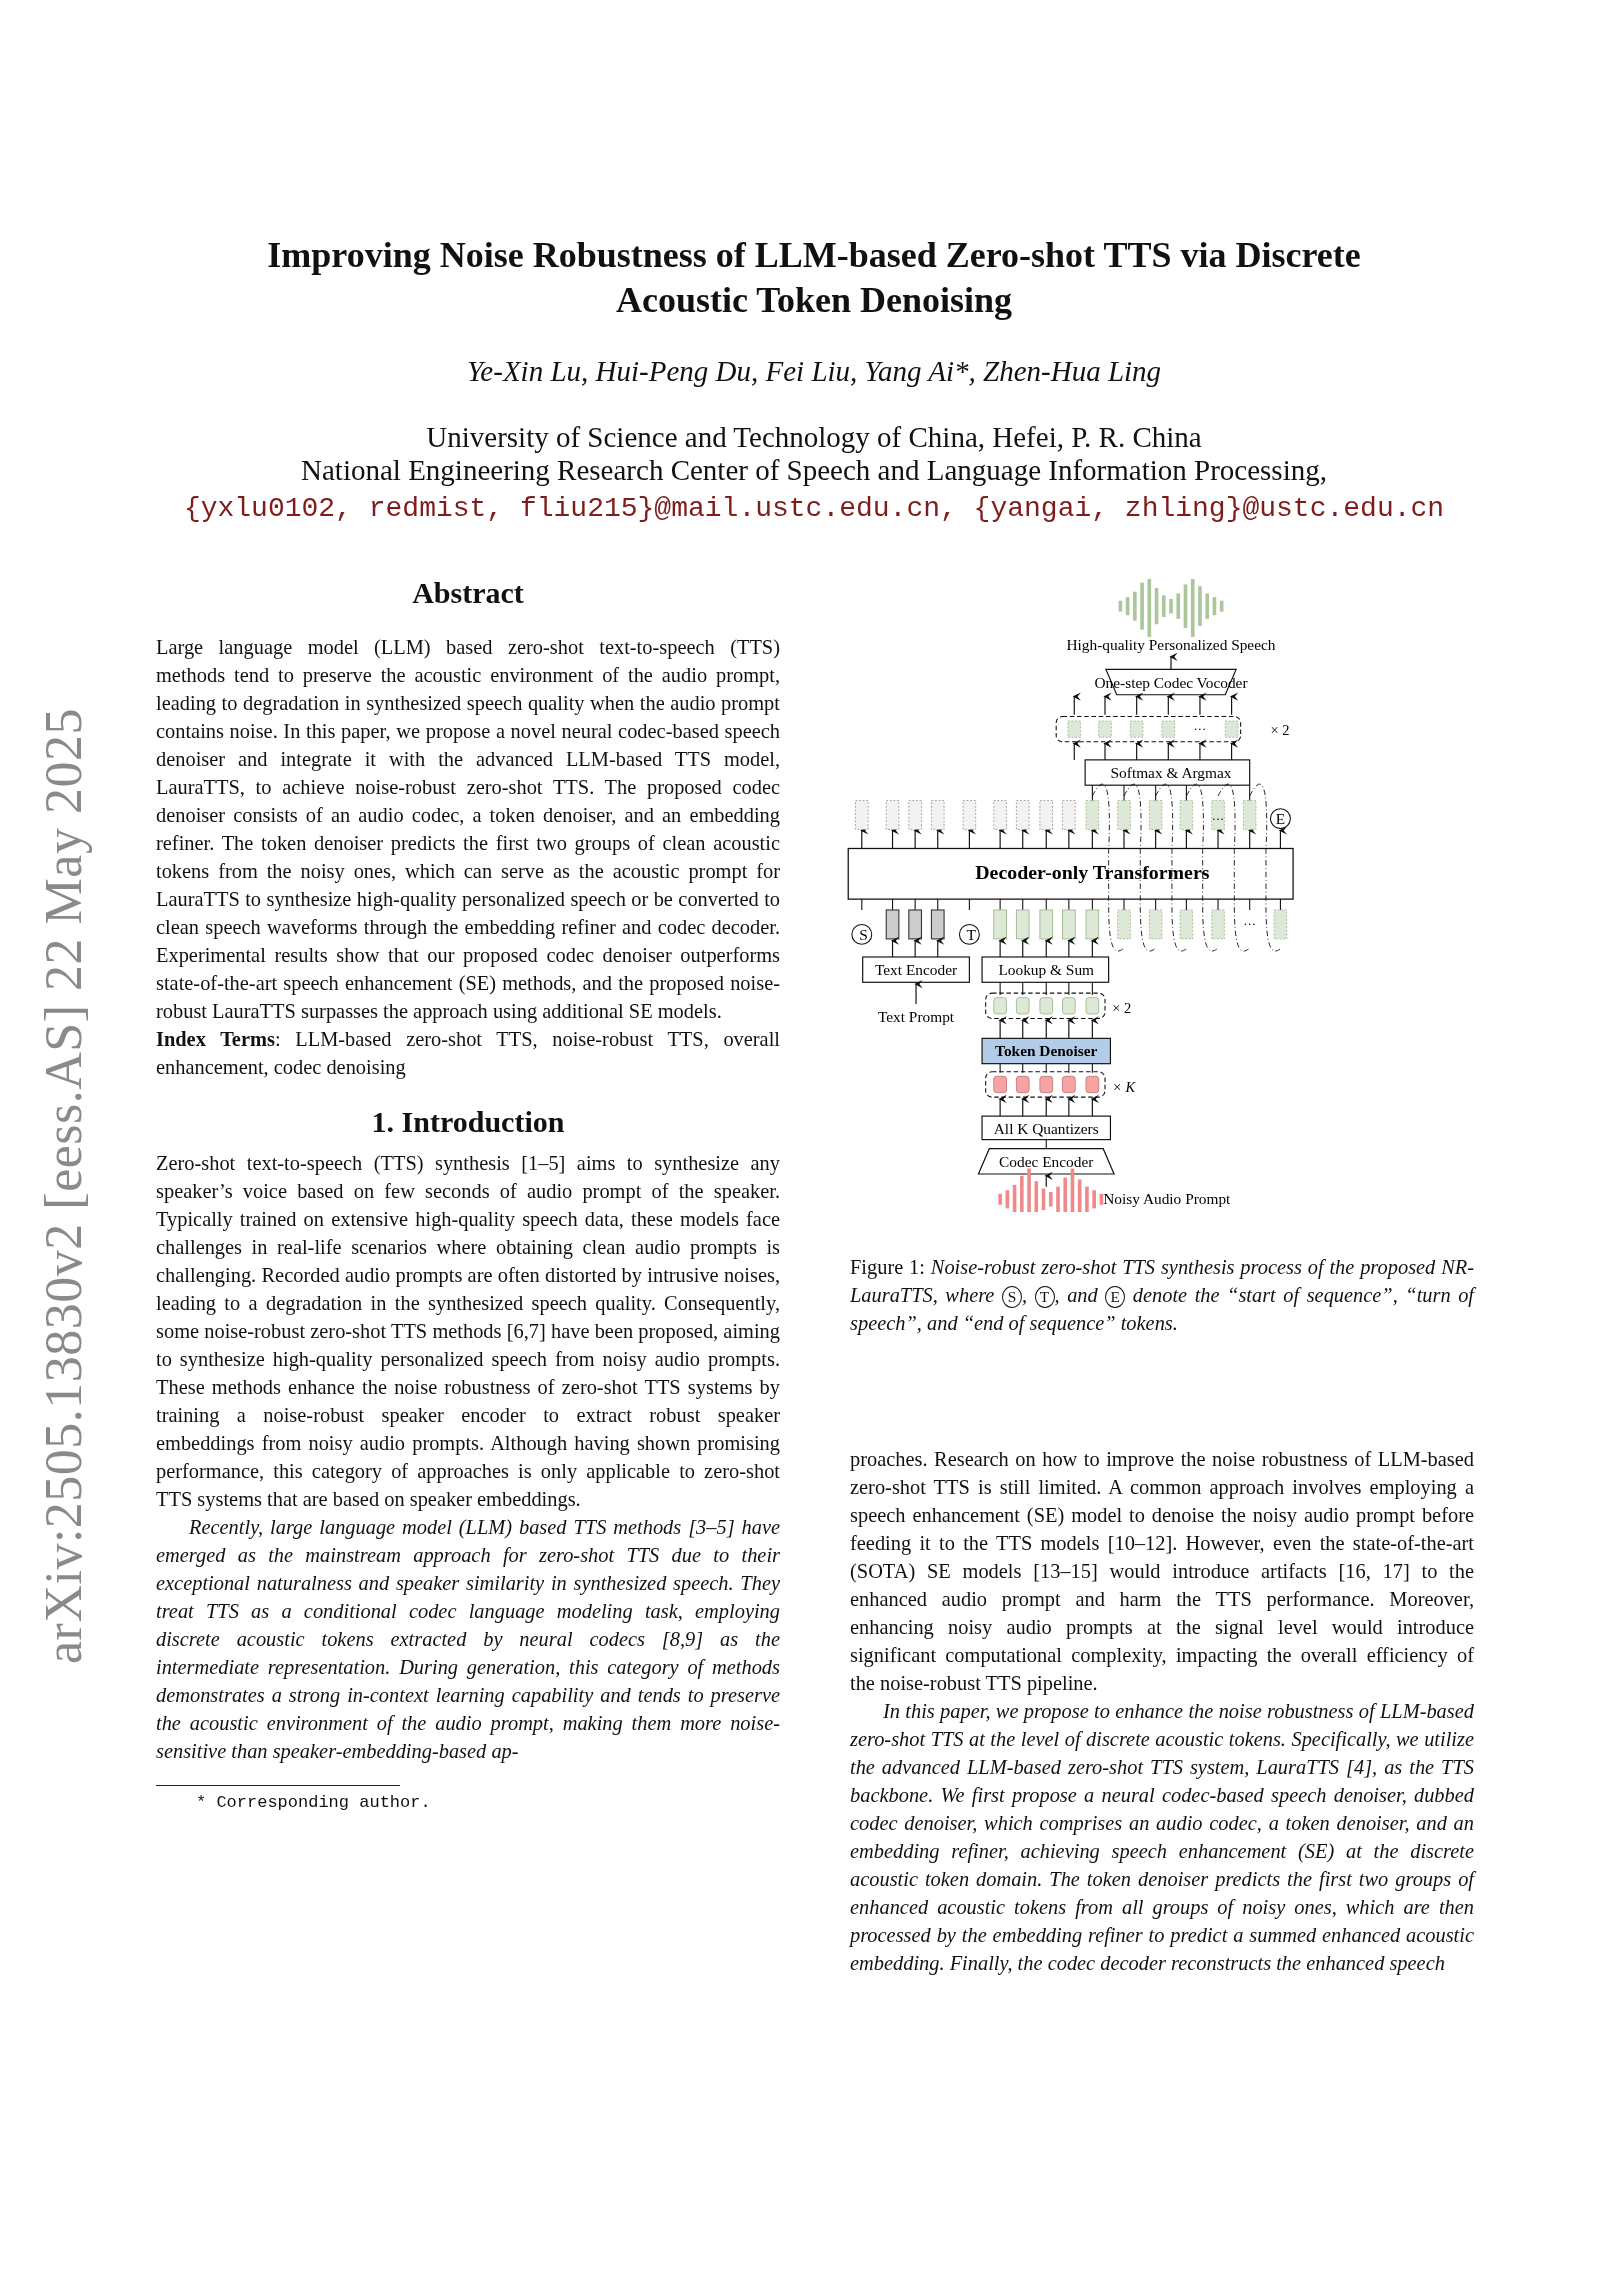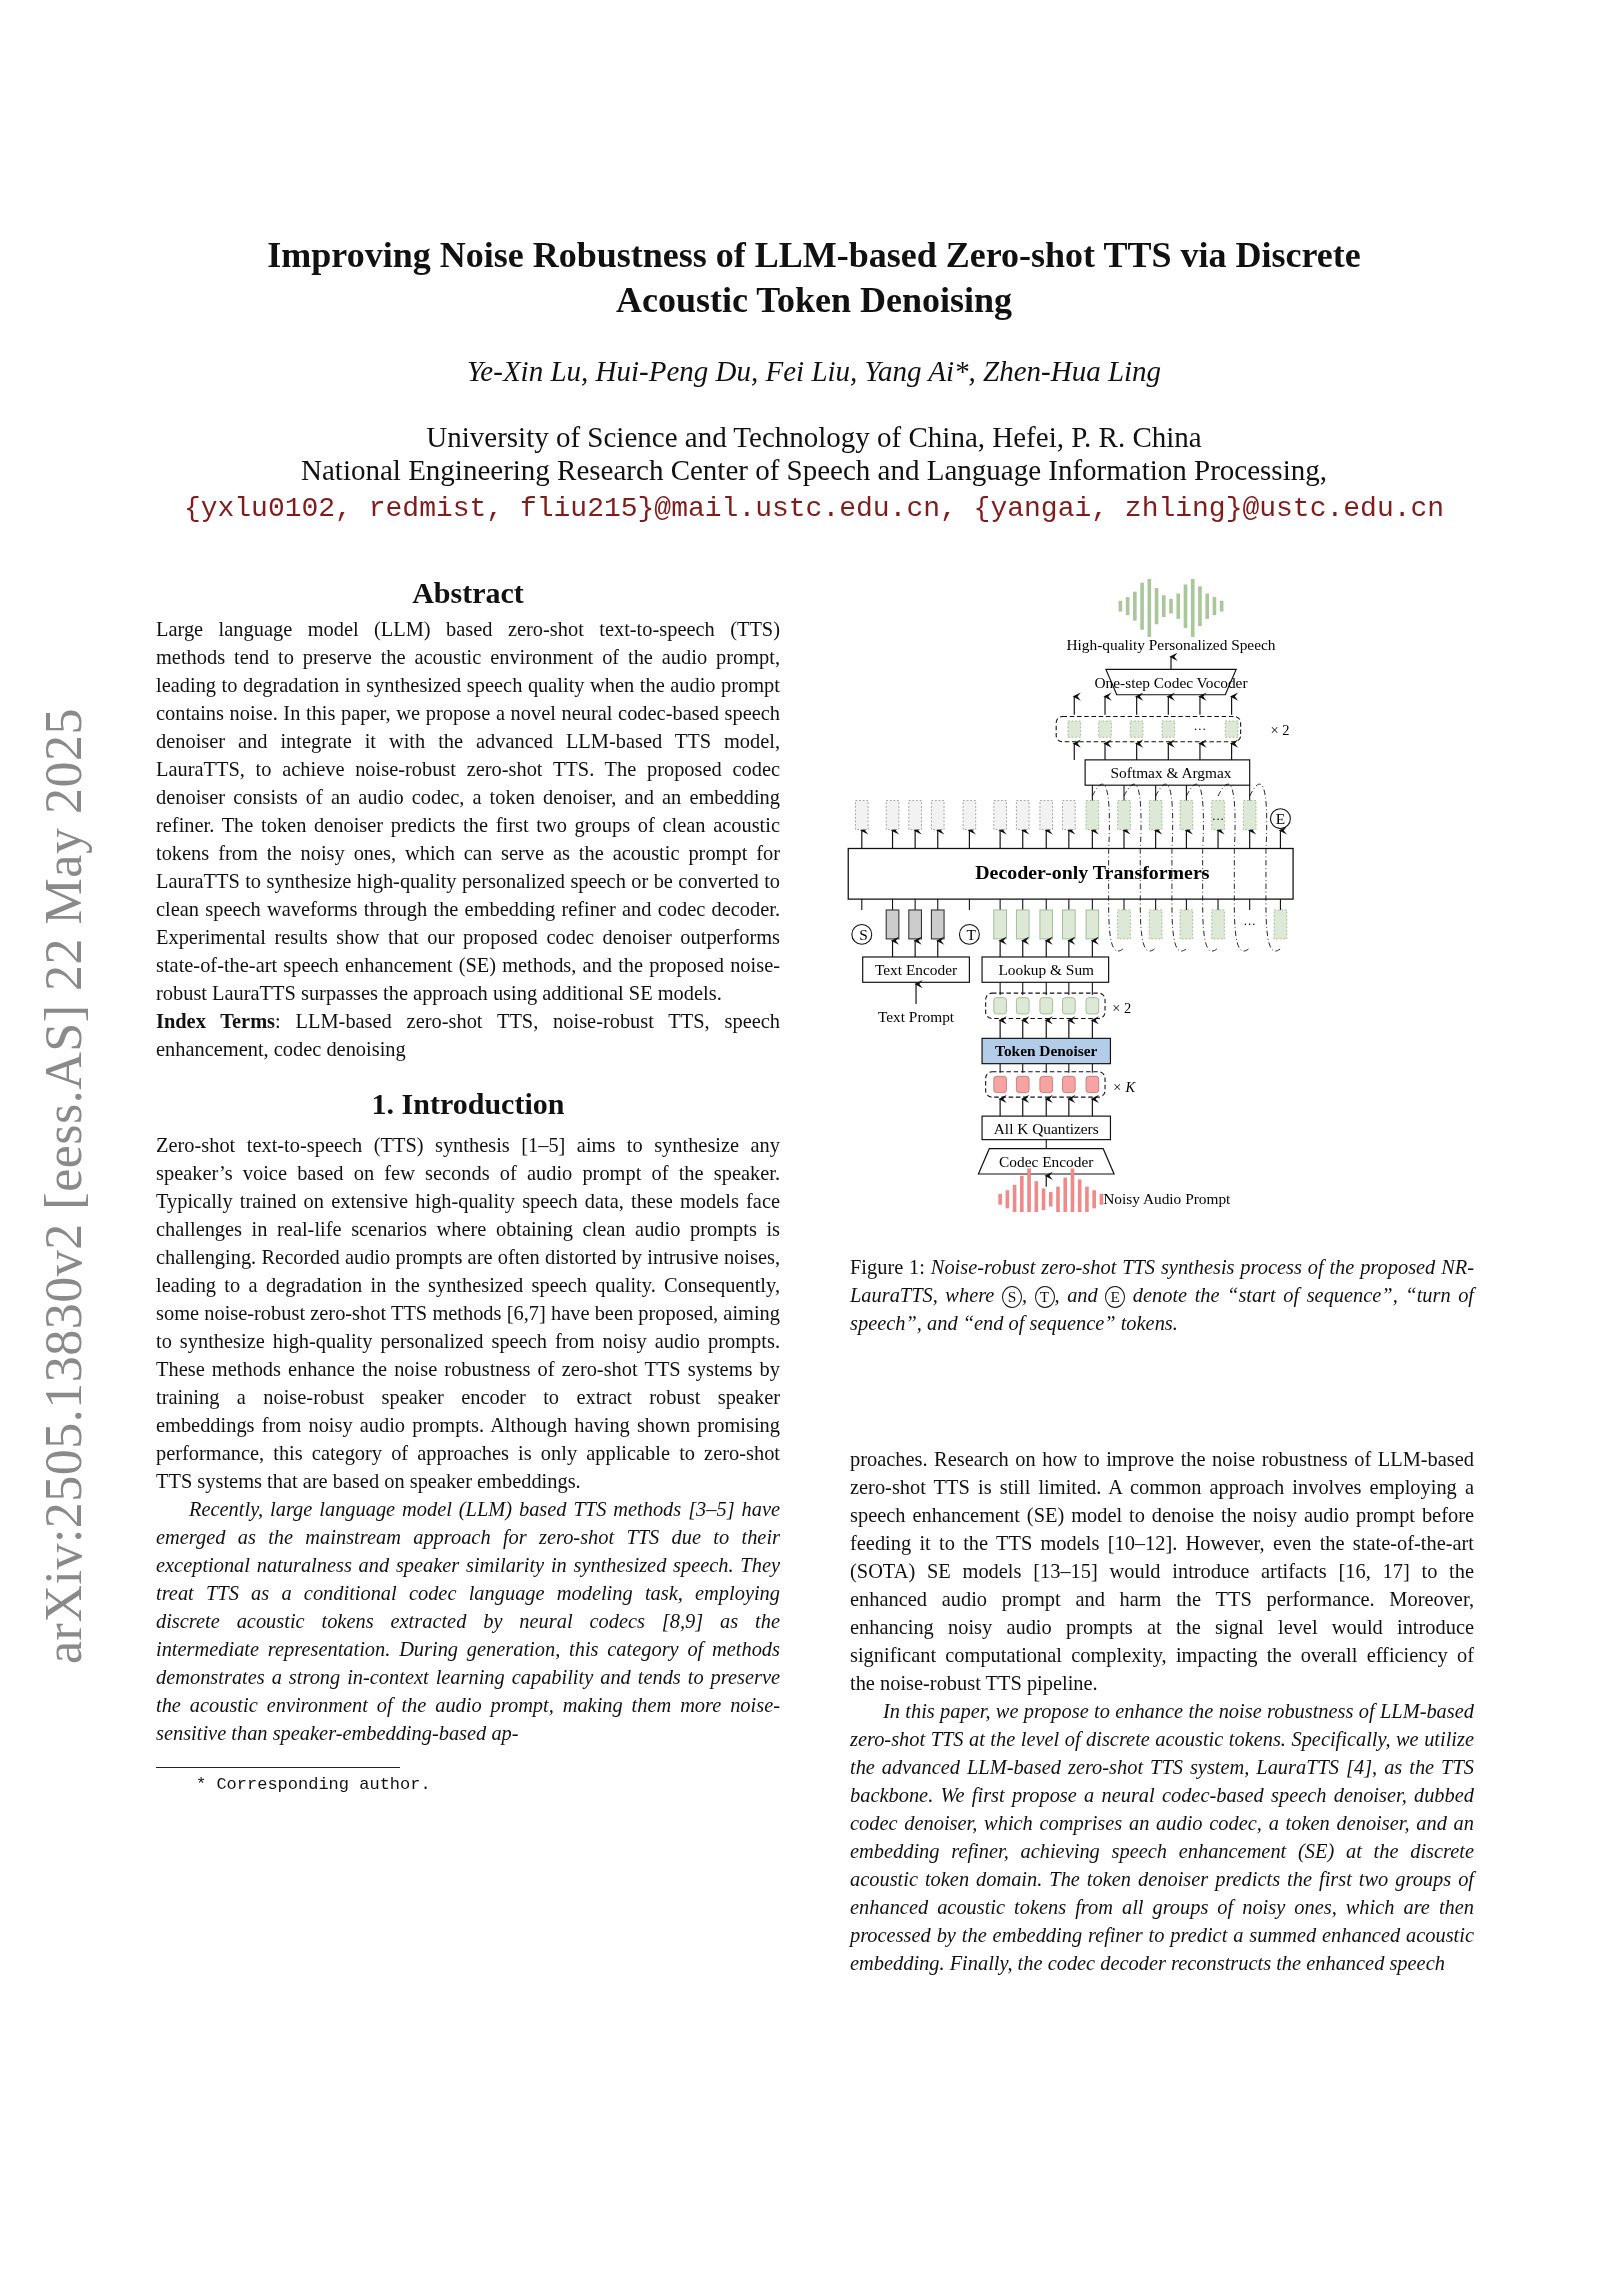--- a/index.html
+++ b/index.html
@@ -46,7 +46,7 @@
 <div class="emails">{yxlu0102, redmist, fliu215}@mail.ustc.edu.cn, {yangai, zhling}@ustc.edu.cn</div>
 
 <div class="col left" style="top:579px;">
-  <div class="h1" style="margin-bottom:8px;">Abstract</div>
+  <div class="h1" style="margin-bottom:26px;">Abstract</div>
   <p>Large language model (LLM) based zero-shot text-to-speech (TTS) methods tend to preserve the acoustic environment of the audio prompt, leading to degradation in synthesized speech quality when the audio prompt contains noise. In this paper, we propose a novel neural codec-based speech denoiser and integrate it with the advanced LLM-based TTS model, LauraTTS, to achieve noise-robust zero-shot TTS. The proposed codec denoiser consists of an audio codec, a token denoiser, and an embedding refiner. The token denoiser predicts the first two groups of clean acoustic tokens from the noisy ones, which can serve as the acoustic prompt for LauraTTS to synthesize high-quality personalized speech or be converted to clean speech waveforms through the embedding refiner and codec decoder. Experimental results show that our proposed codec denoiser outperforms state-of-the-art speech enhancement (SE) methods, and the proposed noise-robust LauraTTS surpasses the approach using additional SE models.</p>
   <p><b>Index Terms</b><span>: LLM-based zero-shot TTS, noise-robust TTS, speech enhancement, codec denoising</span></p>
   <div class="h1" style="margin-top:27px; margin-bottom:12.7px;">1.  Introduction</div>

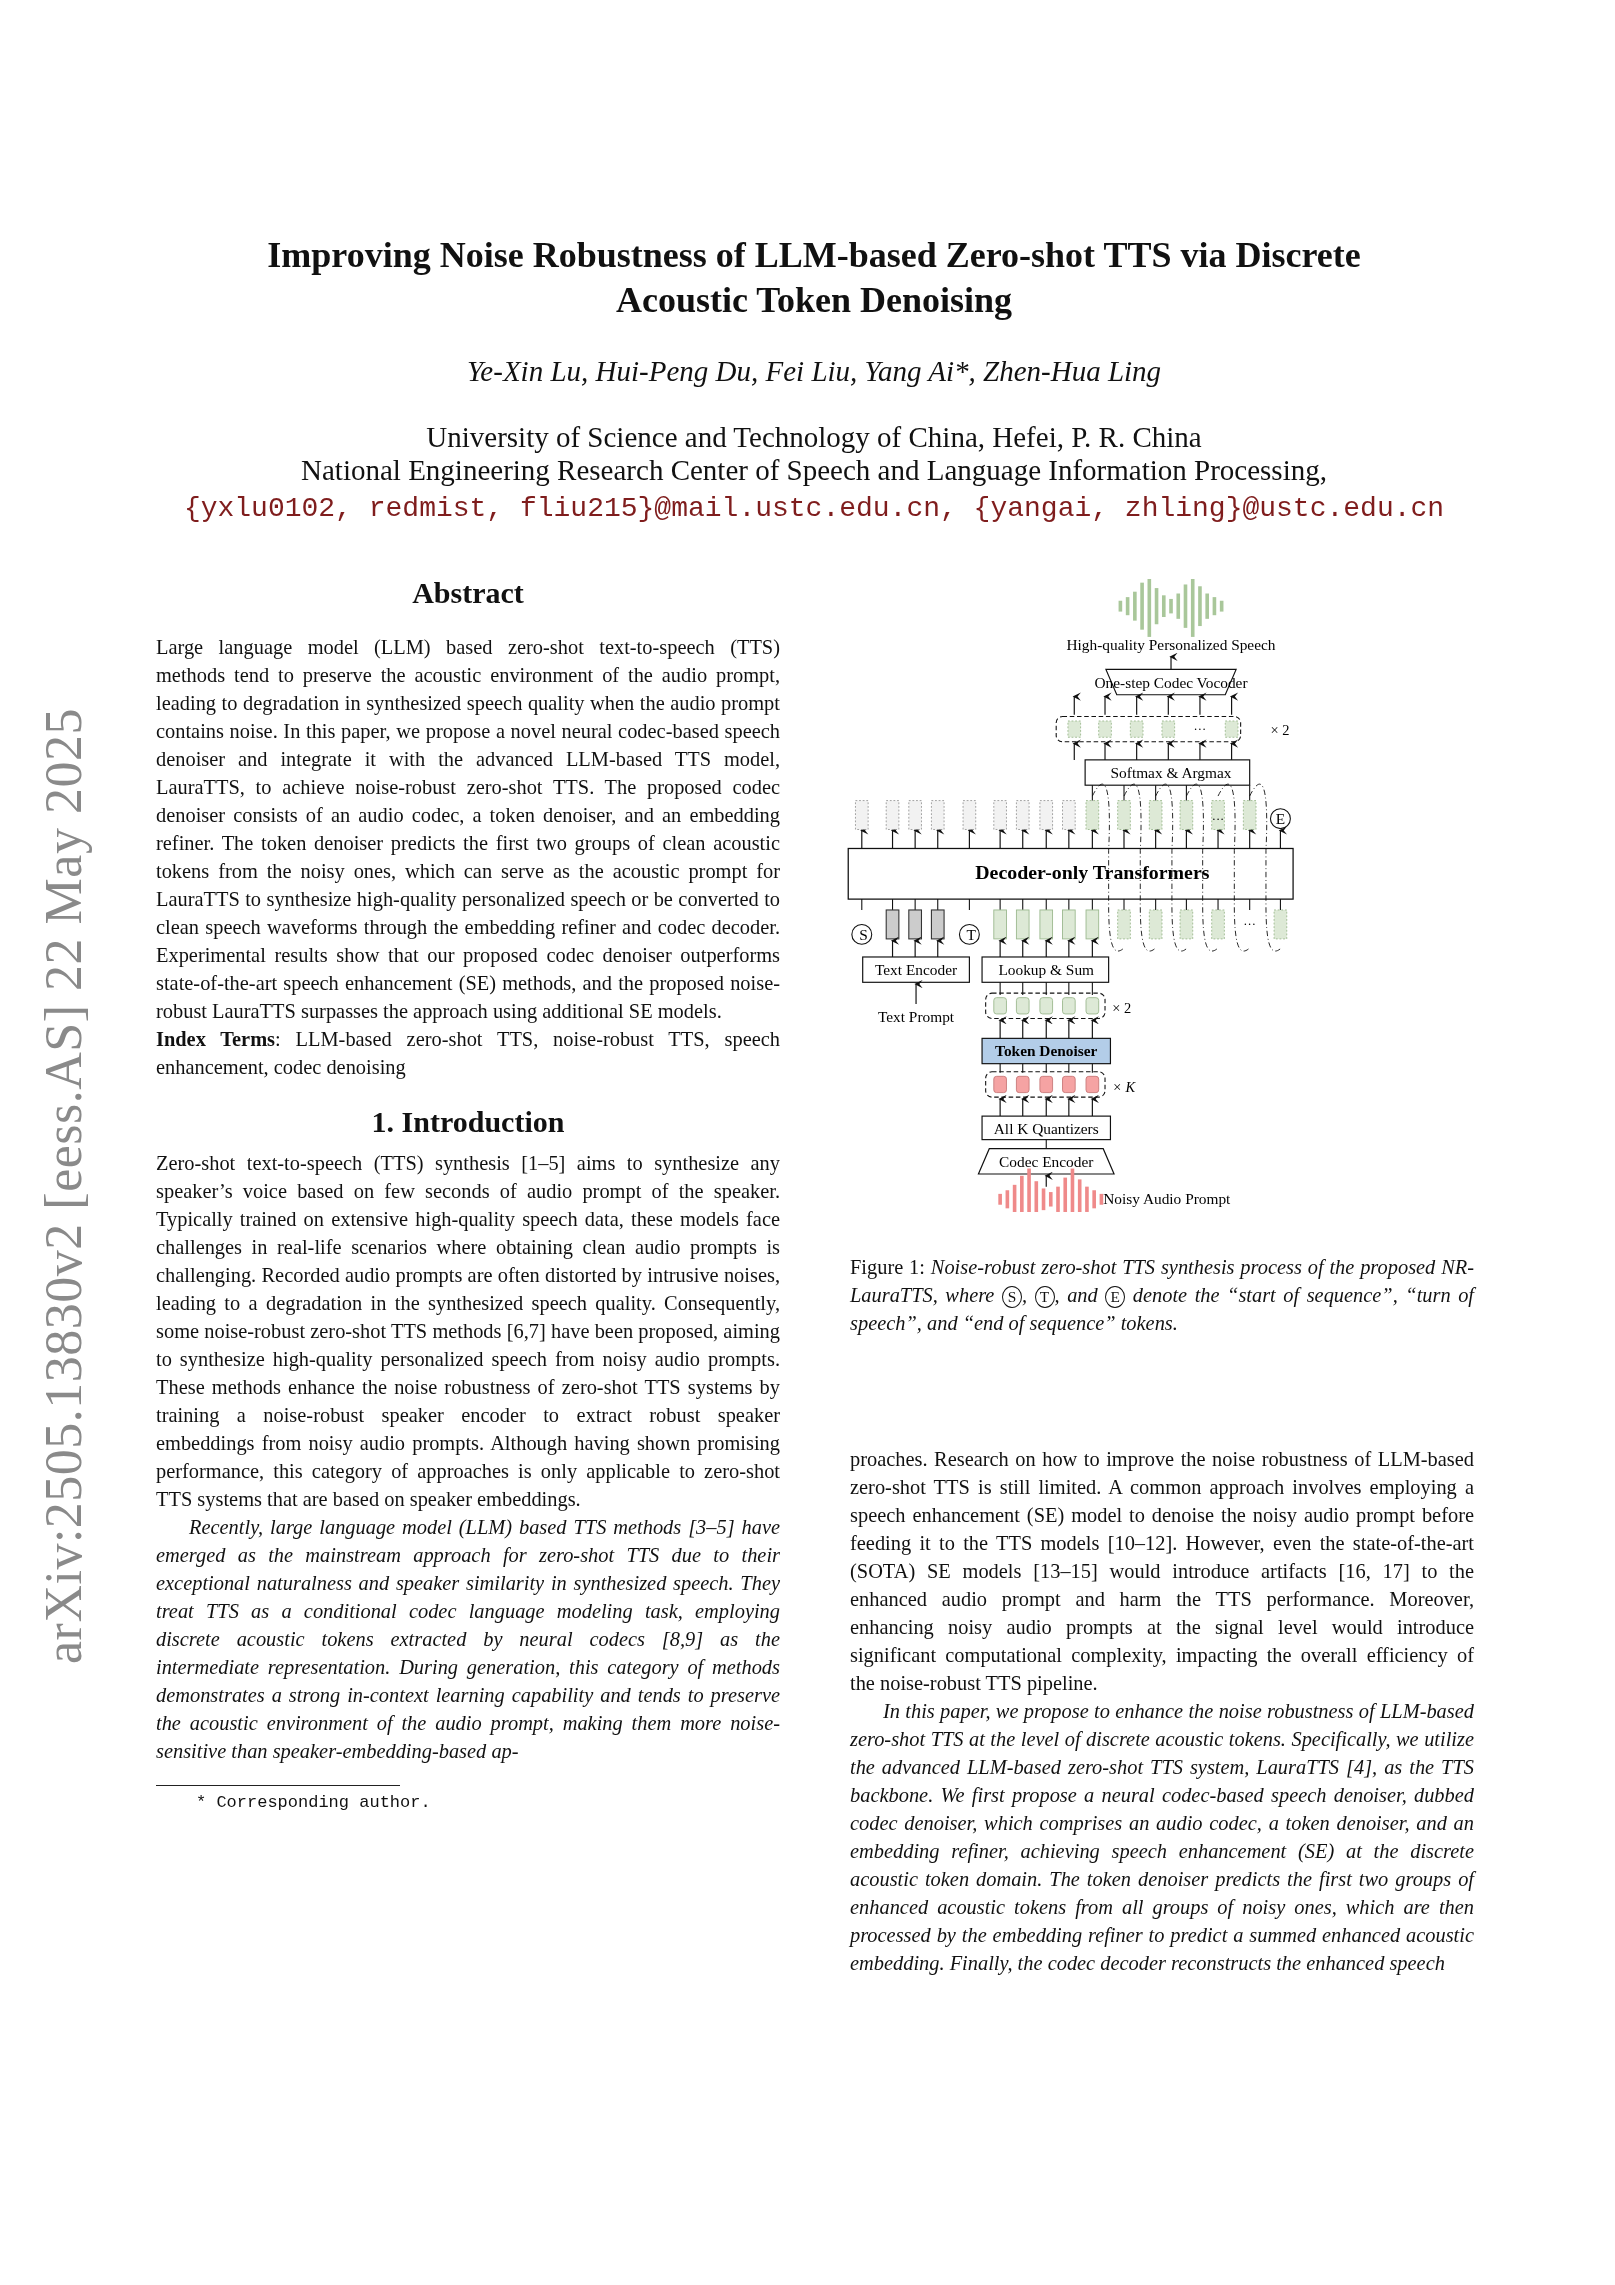--- a/index.html
+++ b/index.html
@@ -48,7 +48,7 @@
 <div class="col left" style="top:579px;">
   <div class="h1" style="margin-bottom:26px;">Abstract</div>
   <p>Large language model (LLM) based zero-shot text-to-speech (TTS) methods tend to preserve the acoustic environment of the audio prompt, leading to degradation in synthesized speech quality when the audio prompt contains noise. In this paper, we propose a novel neural codec-based speech denoiser and integrate it with the advanced LLM-based TTS model, LauraTTS, to achieve noise-robust zero-shot TTS. The proposed codec denoiser consists of an audio codec, a token denoiser, and an embedding refiner. The token denoiser predicts the first two groups of clean acoustic tokens from the noisy ones, which can serve as the acoustic prompt for LauraTTS to synthesize high-quality personalized speech or be converted to clean speech waveforms through the embedding refiner and codec decoder. Experimental results show that our proposed codec denoiser outperforms state-of-the-art speech enhancement (SE) methods, and the proposed noise-robust LauraTTS surpasses the approach using additional SE models.</p>
-  <p><b>Index Terms</b><span>: LLM-based zero-shot TTS, noise-robust TTS, speech enhancement, codec denoising</span></p>
+  <p><b>Index Terms</b><span>: LLM-based zero-shot TTS, noise-robust TTS, overall enhancement, codec denoising</span></p>
   <div class="h1" style="margin-top:27px; margin-bottom:12.7px;">1.  Introduction</div>
   <p>Zero-shot text-to-speech (TTS) synthesis [1–5] aims to synthesize any speaker’s voice based on few seconds of audio prompt of the speaker.  Typically trained on extensive high-quality speech data, these models face challenges in real-life scenarios where obtaining clean audio prompts is challenging. Recorded audio prompts are often distorted by intrusive noises, leading to a degradation in the synthesized speech quality. Consequently, some noise-robust zero-shot TTS methods [6,7] have been proposed, aiming to synthesize high-quality personalized speech from noisy audio prompts.  These methods enhance the noise robustness of zero-shot TTS systems by training a noise-robust speaker encoder to extract robust speaker embeddings from noisy audio prompts.  Although having shown promising performance, this category of approaches is only applicable to zero-shot TTS systems that are based on speaker embeddings.</p>
   <p class="indent">Recently, large language model (LLM) based TTS methods [3–5] have emerged as the mainstream approach for zero-shot TTS due to their exceptional naturalness and speaker similarity in synthesized speech.  They treat TTS as a conditional codec language modeling task, employing discrete acoustic tokens extracted by neural codecs [8,9] as the intermediate representation. During generation, this category of methods demonstrates a strong in-context learning capability and tends to preserve the acoustic environment of the audio prompt, making them more noise-sensitive than speaker-embedding-based ap-</p>

